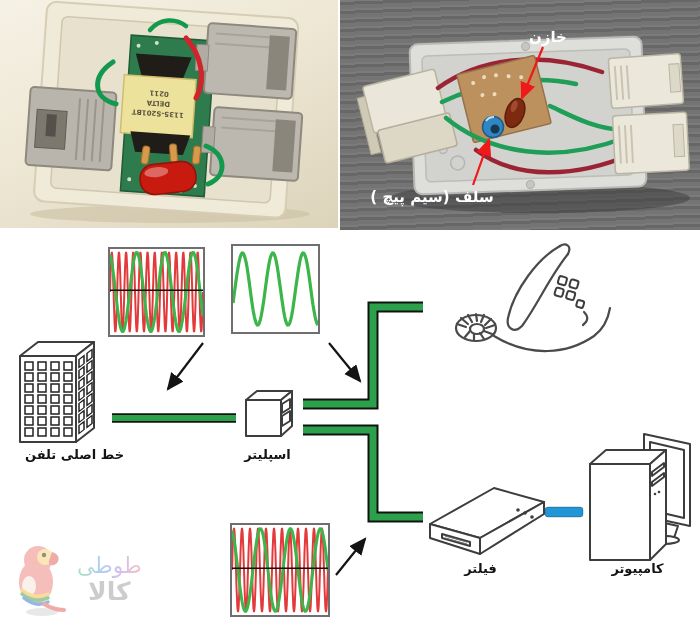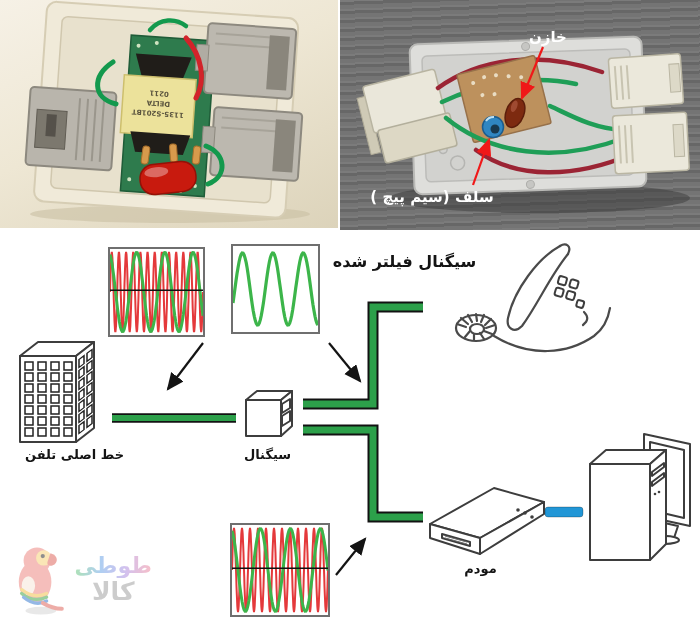--- a/index.html
+++ b/index.html
@@ -279,7 +279,6 @@
       </svg>
     </div>
 
-  <div class="plabel" id="lbl-filtered" style="left:322px;top:253px;width:165px">سیگنال فیلتر شده</div>
   <div class="plabel" style="left:2px;top:448px;width:145px">خط اصلی تلفن</div>
   <div class="plabel" style="left:225px;top:448px;width:85px">سیگنال</div>
   <div class="plabel" style="left:438px;top:562px;width:85px">مودم</div>

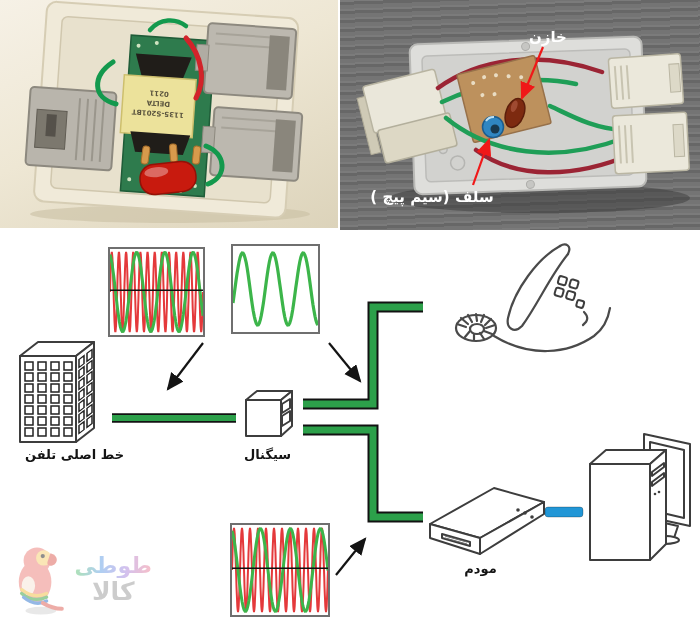--- a/index.html
+++ b/index.html
@@ -280,7 +280,7 @@
     </div>
 
   <div class="plabel" style="left:2px;top:448px;width:145px">خط اصلی تلفن</div>
-  <div class="plabel" style="left:225px;top:448px;width:85px">سیگنال</div>
+  <div class="plabel" style="left:225px;top:448px;width:85px">اسپلیتر</div>
   <div class="plabel" style="left:438px;top:562px;width:85px">مودم</div>
 
   <div class="logo">

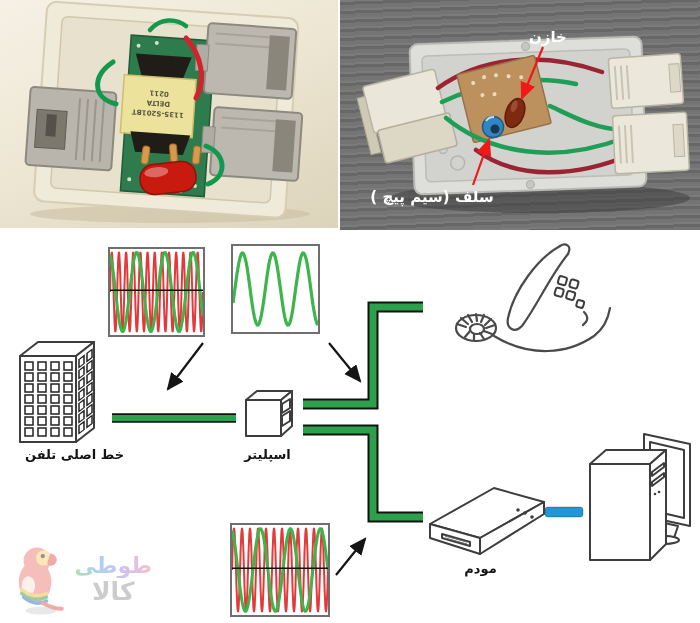--- a/index.html
+++ b/index.html
@@ -36,7 +36,7 @@
   .logo{position:absolute;left:14px;top:540px;width:138px;height:80px;opacity:.55;
         display:flex;align-items:center;gap:3px}
   .logo-text{display:flex;flex-direction:column;align-items:center;direction:rtl}
-  .brand{font-size:22px;font-weight:700;-webkit-background-clip:text;background-clip:text;
+  .brand{font-size:22px;font-weight:400;-webkit-background-clip:text;background-clip:text;
          color:transparent;line-height:1.1}
   .brand-sub{font-size:25px;font-weight:700;color:#a3a3a3;line-height:1.1}
 </style>

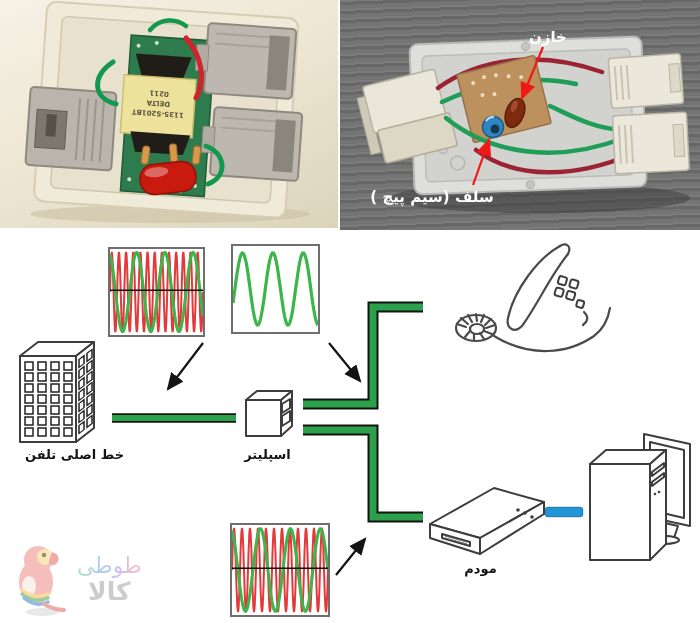--- a/index.html
+++ b/index.html
@@ -281,7 +281,7 @@
 
   <div class="plabel" style="left:2px;top:448px;width:145px">خط اصلی تلفن</div>
   <div class="plabel" style="left:225px;top:448px;width:85px">اسپلیتر</div>
-  <div class="plabel" style="left:438px;top:562px;width:85px">مودم</div>
+  <div class="plabel" style="left:438px;top:562px;width:85px">فیلتر</div>
 
   <div class="logo">
     <svg width="60" height="76" viewBox="0 0 60 76">

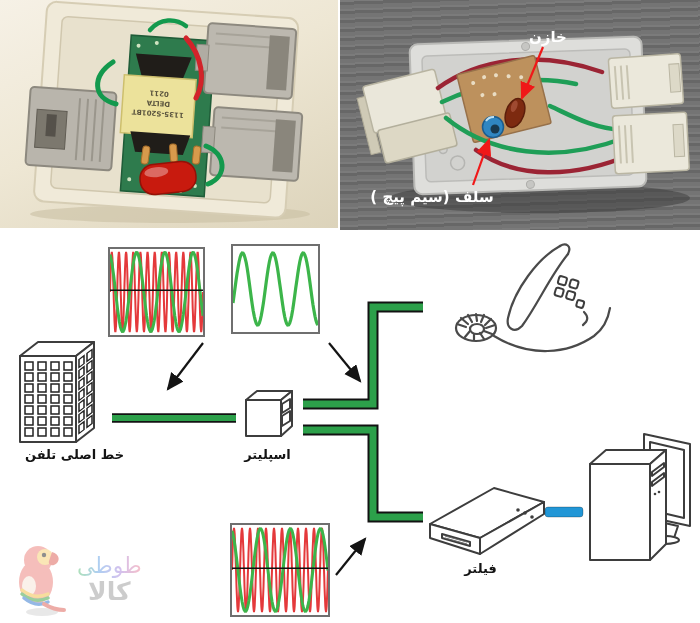--- a/index.html
+++ b/index.html
@@ -282,6 +282,7 @@
   <div class="plabel" style="left:2px;top:448px;width:145px">خط اصلی تلفن</div>
   <div class="plabel" style="left:225px;top:448px;width:85px">اسپلیتر</div>
   <div class="plabel" style="left:438px;top:562px;width:85px">فیلتر</div>
+  <div class="plabel" style="left:585px;top:562px;width:105px">کامپیوتر</div>
 
   <div class="logo">
     <svg width="60" height="76" viewBox="0 0 60 76">

